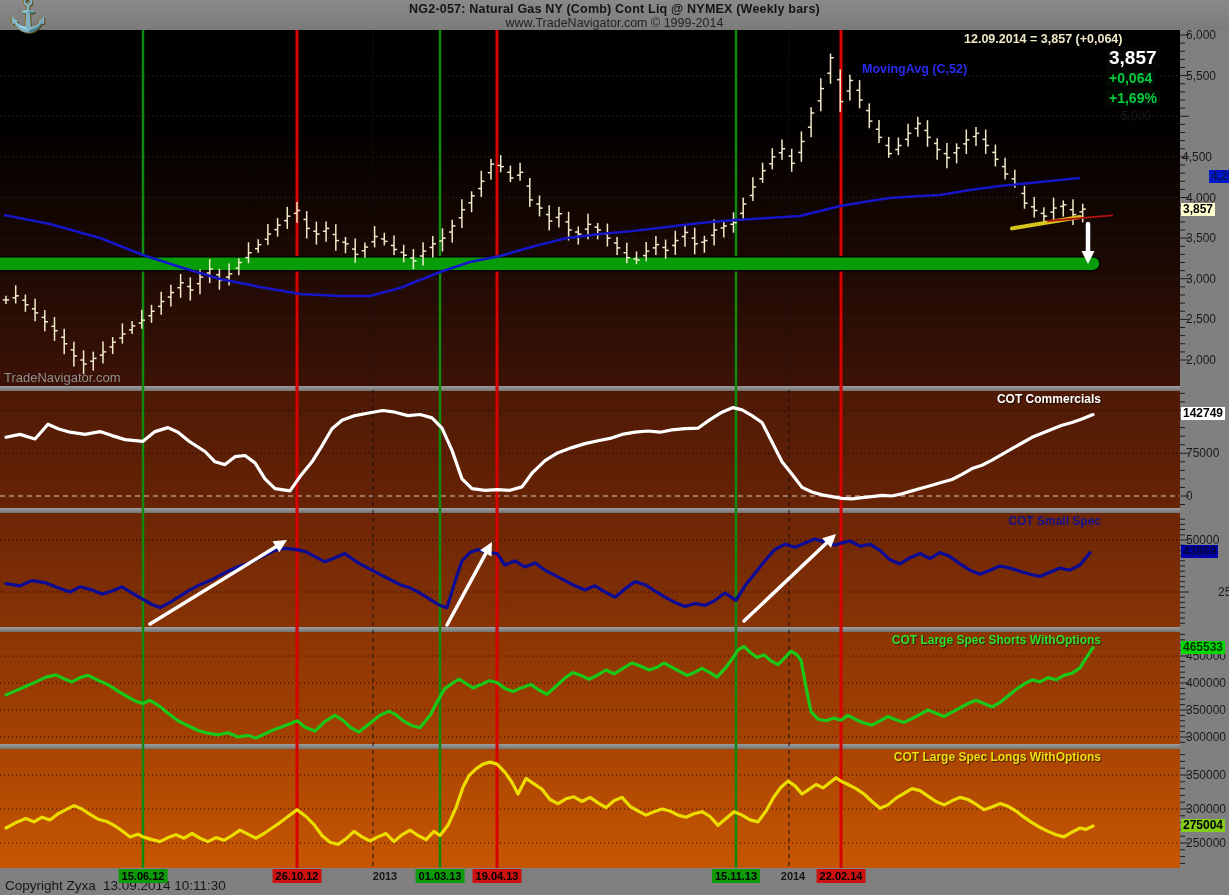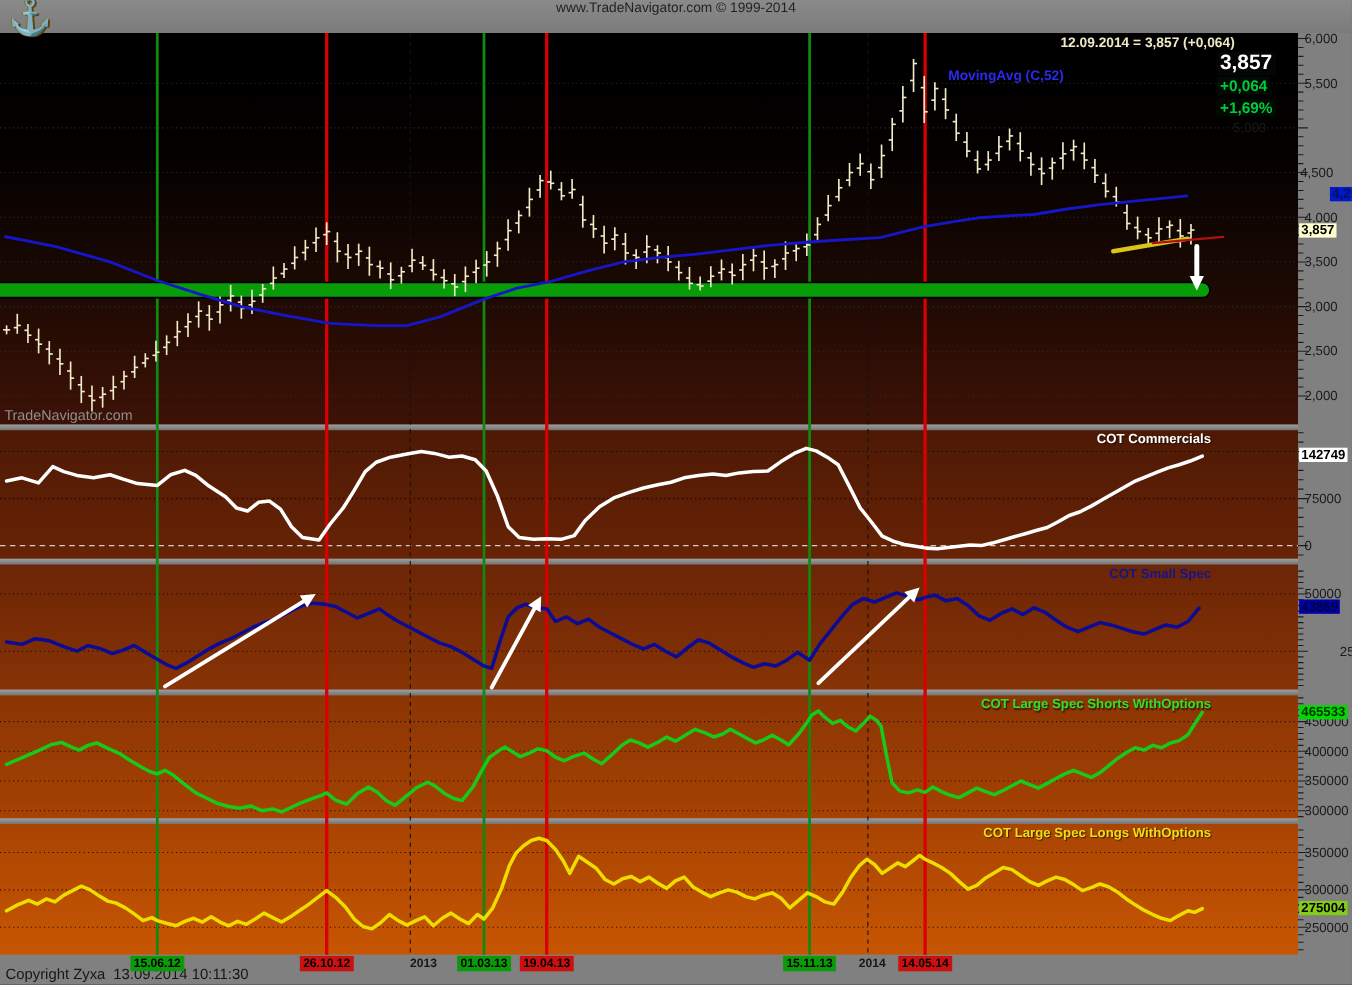--- a/index.html
+++ b/index.html
@@ -47,6 +47,7 @@
 <div id="stage">
 
   <div class="titlebar">
+    <div class="title">NG2-057:  Natural Gas NY (Comb) Cont Liq @ NYMEX  (Weekly bars)</div>
     <div class="subtitle">www.TradeNavigator.com © 1999-2014</div>
   </div>
   <div class="logo">⚓</div>

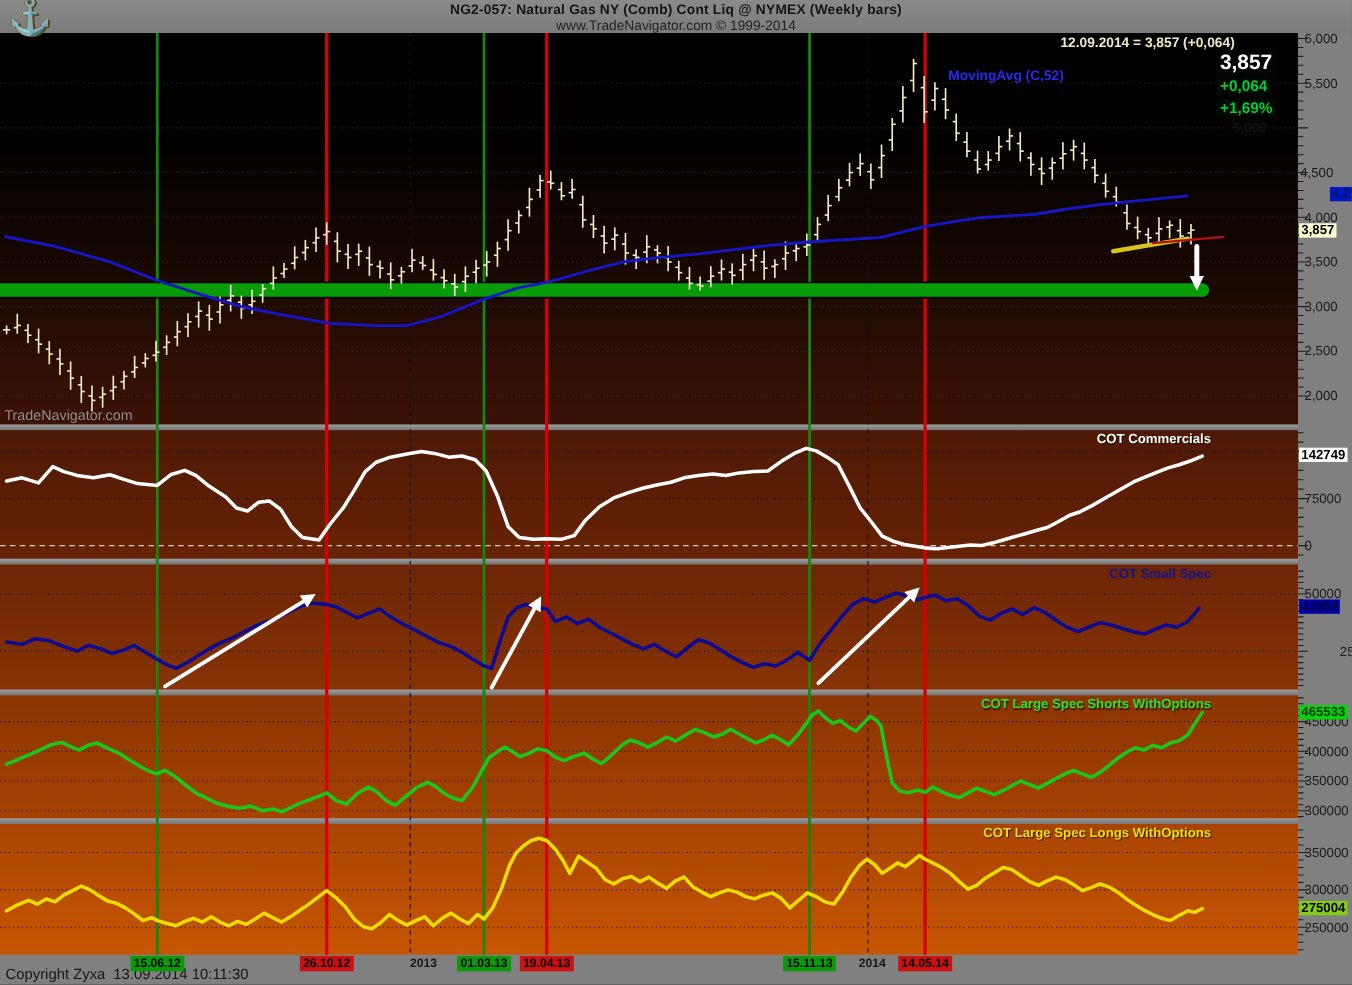--- a/index.html
+++ b/index.html
@@ -611,7 +611,7 @@
     <div class="date-label" style="left: 497px; background: rgb(204, 17, 17);">19.04.13</div>
     <div class="date-label" style="left: 736px; background: rgb(10, 154, 10);">15.11.13</div>
     <div class="date-label" style="left: 793px; background: transparent; color: rgb(22, 22, 22);">2014</div>
-    <div class="date-label" style="left: 841px; background: rgb(204, 17, 17);">14.05.14</div>
+    <div class="date-label" style="left: 841px; background: rgb(204, 17, 17);">22.02.14</div>
   </div>
 
 </body></html>

